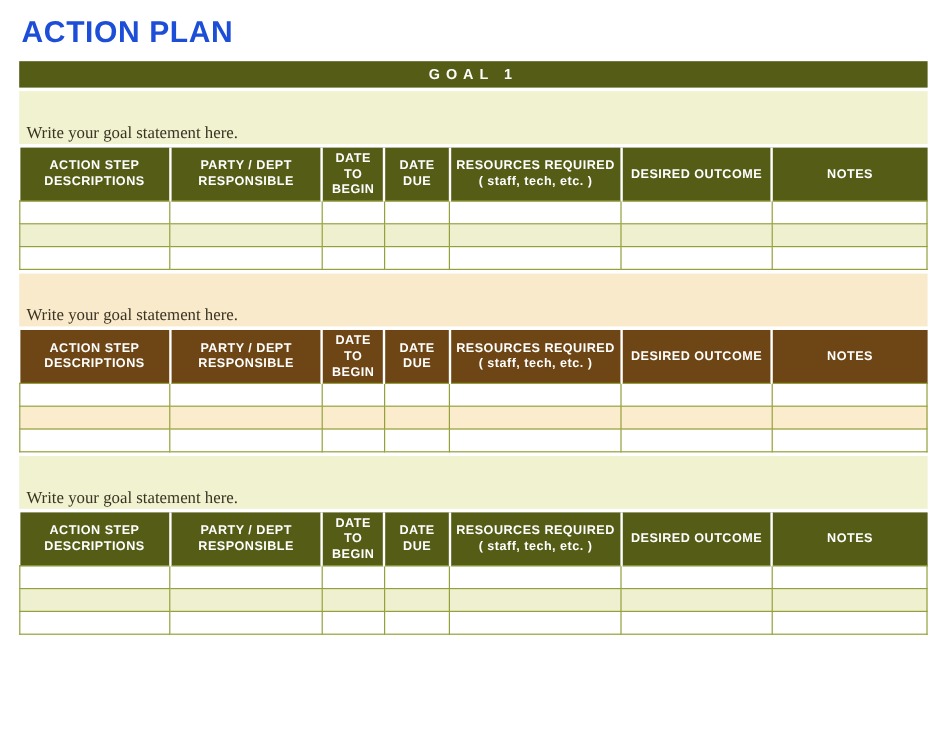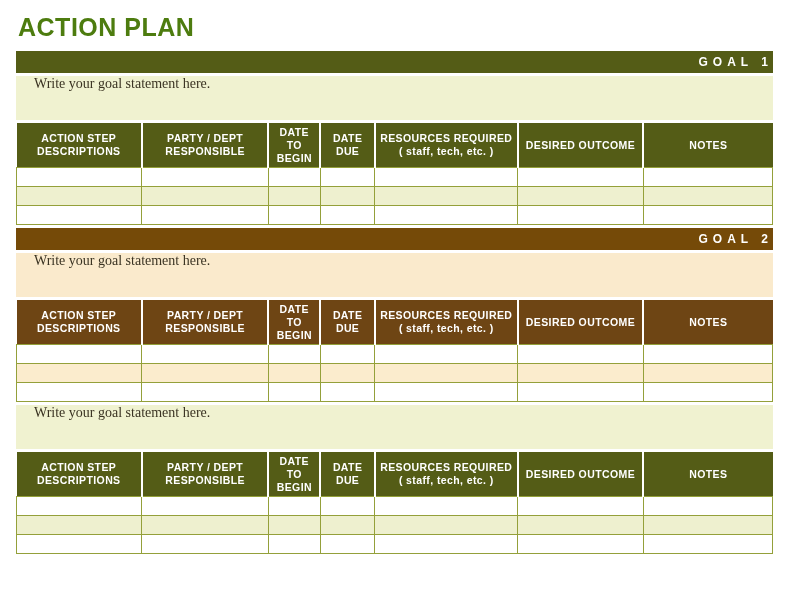--- a/index.html
+++ b/index.html
@@ -20,7 +20,7 @@
     font-size: 25px;
     font-weight: 700;
     letter-spacing: 0.5px;
-    color: #4d7c0f;
+    color: #1d4ed8;
     margin: 0 0 9px 2px;
     line-height: 29px;
   }

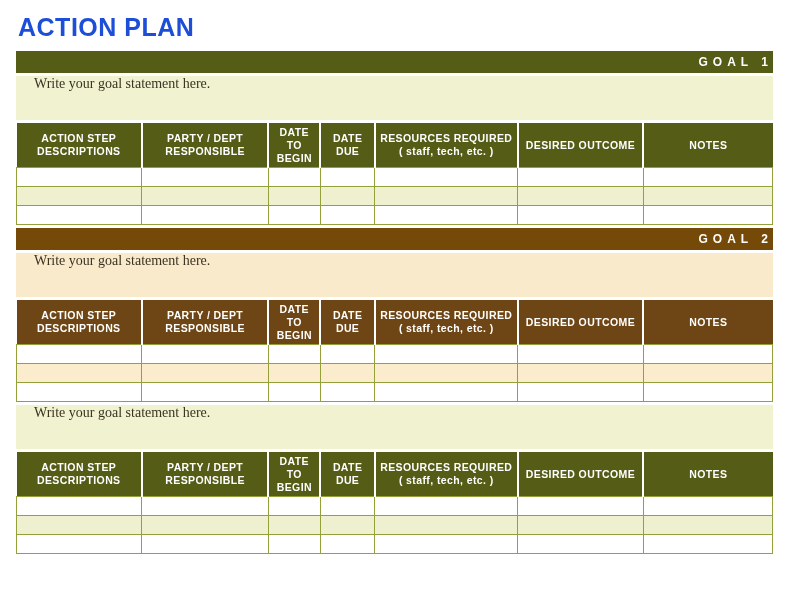--- a/index.html
+++ b/index.html
@@ -28,7 +28,7 @@
   .goal-bar {
     height: 22px;
     line-height: 22px;
-    text-align: right;
+    text-align: center;
     color: #ffffff;
     font-size: 12px;
     font-weight: 700;

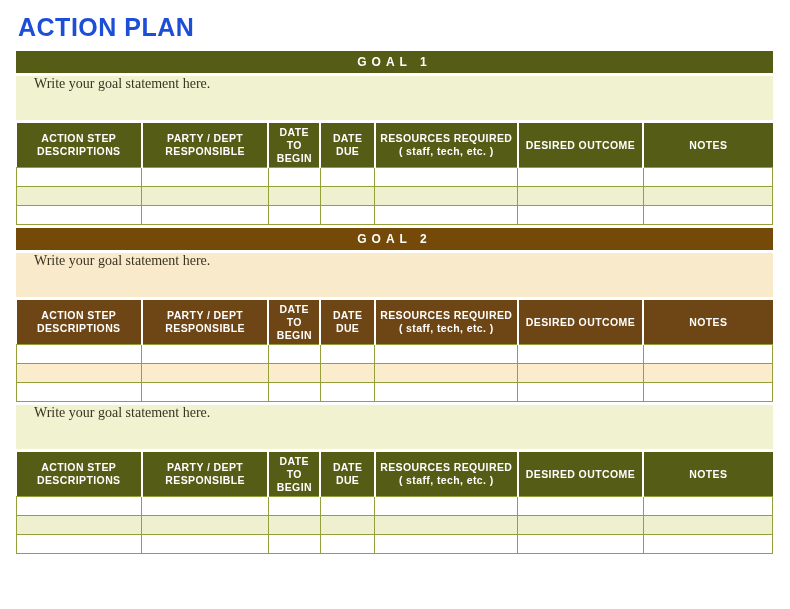--- a/index.html
+++ b/index.html
@@ -38,8 +38,8 @@
   .statement {
     height: 44px;
     display: flex;
-    align-items: flex-start;
-    padding-left: 18px;
+    align-items: flex-end;
+    padding-left: 6px;
     box-sizing: border-box;
     font-family: "Liberation Serif", serif;
     font-size: 14px;

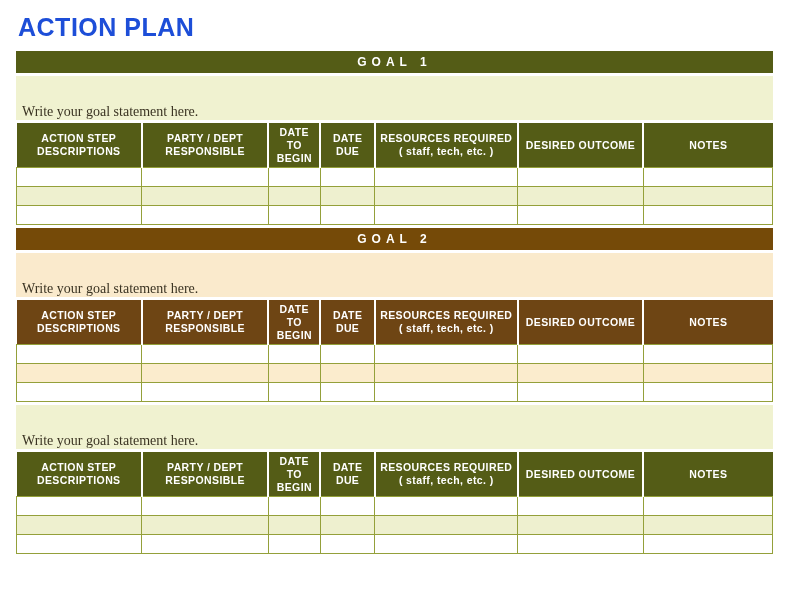--- a/index.html
+++ b/index.html
@@ -174,9 +174,6 @@
   </div>
 
   <div class="section theme-brown">
-    <div class="goal-bar">
-      <span>GOAL  2</span>
-    </div>
     <div class="statement">
       <span>Write your goal statement here.</span>
     </div>

